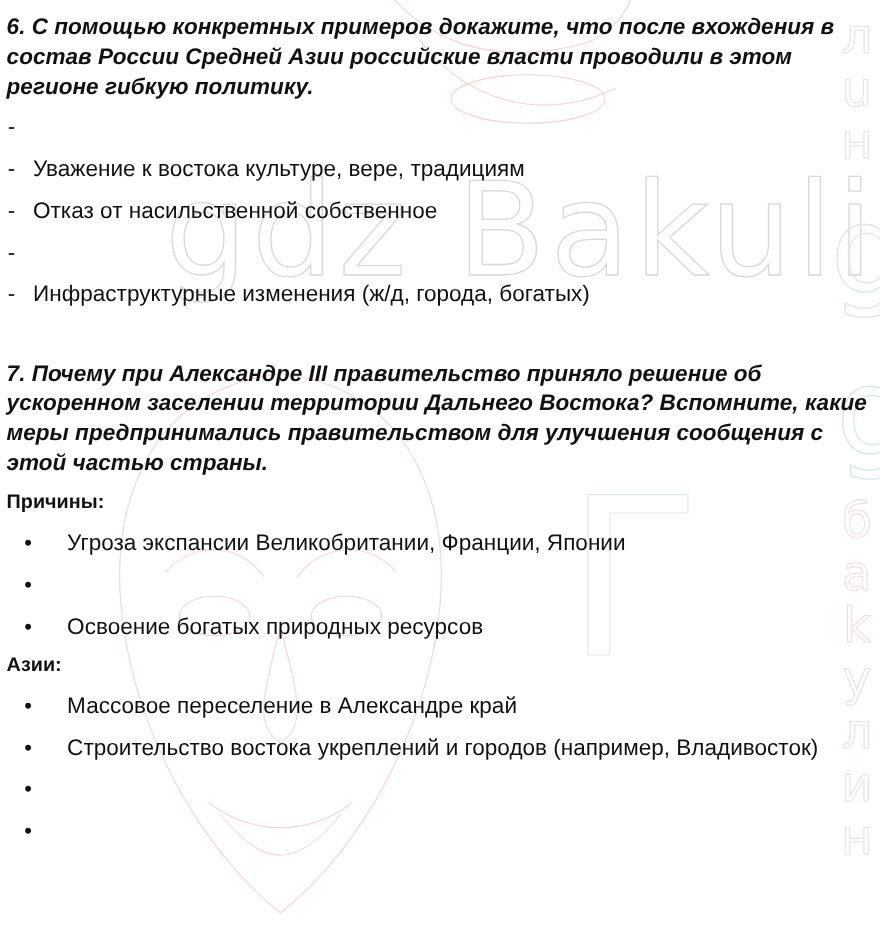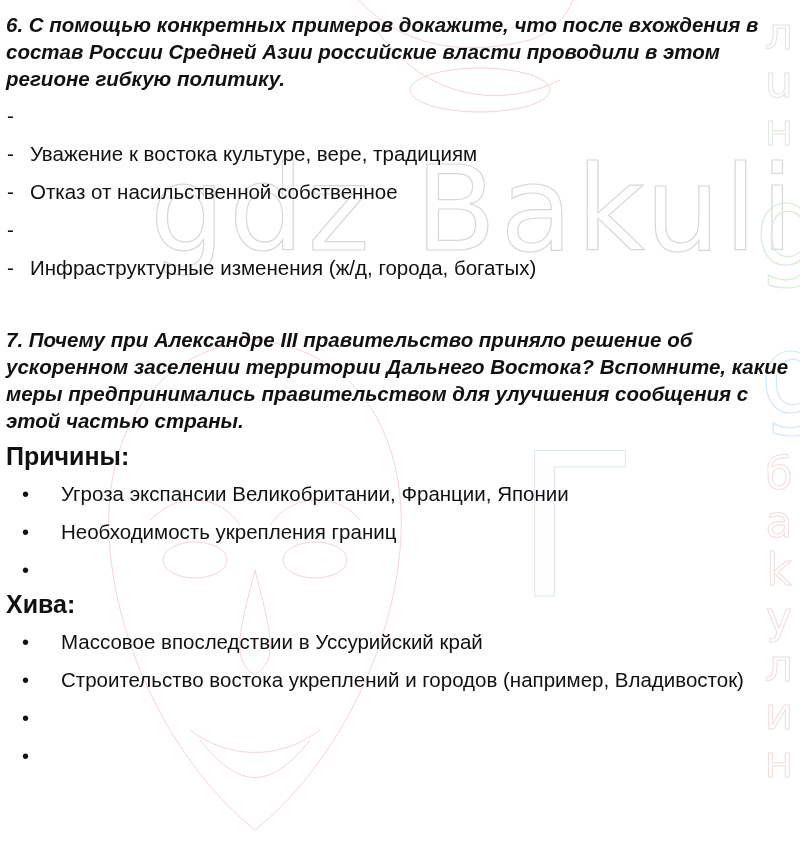--- a/index.html
+++ b/index.html
@@ -117,7 +117,7 @@
     .q7 { margin-top: 39px; }
     .section-label {
       font-weight: bold;
-      font-size: 25px;
+      font-size: 18px;
       line-height: 27px;
       margin: 9px 0 0 0;
     }

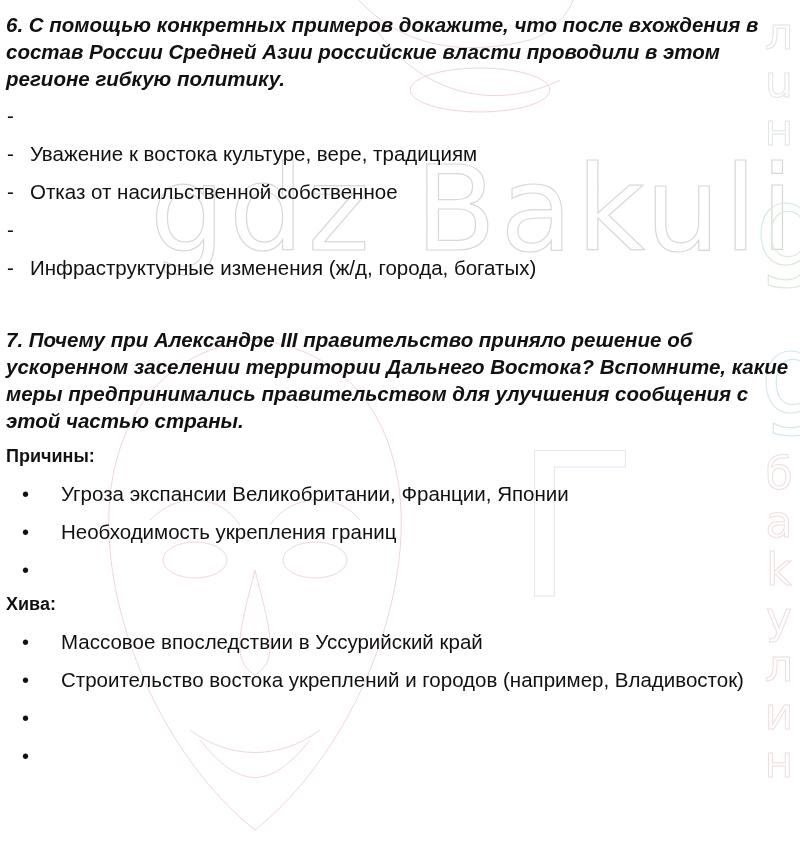--- a/index.html
+++ b/index.html
@@ -218,7 +218,6 @@
       </li>
       <li>
         <span class="bullet-marker">•</span>
-        <span class="bullet-text">Необходимость укрепления границ</span>
       </li>
       <li>
         <span class="bullet-marker">•</span>

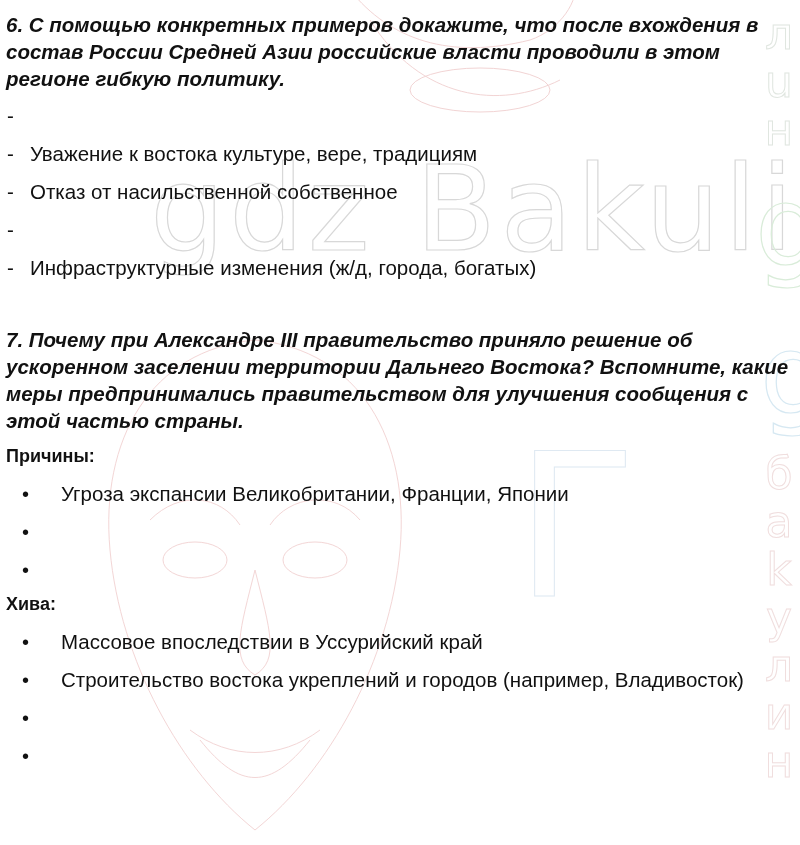--- a/index.html
+++ b/index.html
@@ -221,6 +221,7 @@
       </li>
       <li>
         <span class="bullet-marker">•</span>
+        <span class="bullet-text">Освоение богатых природных ресурсов</span>
       </li>
     </ul>
 

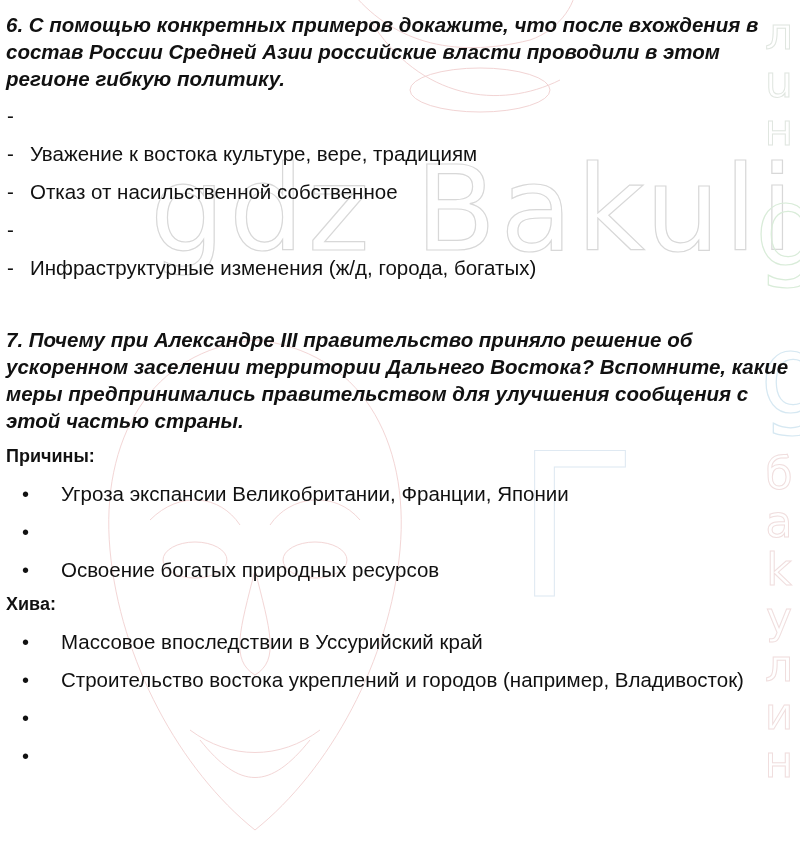--- a/index.html
+++ b/index.html
@@ -225,7 +225,7 @@
       </li>
     </ul>
 
-    <p class="section-label label-meры">Хива:</p>
+    <p class="section-label label-meры">Азии:</p>
     <ul class="bullet-list">
       <li>
         <span class="bullet-marker">•</span>

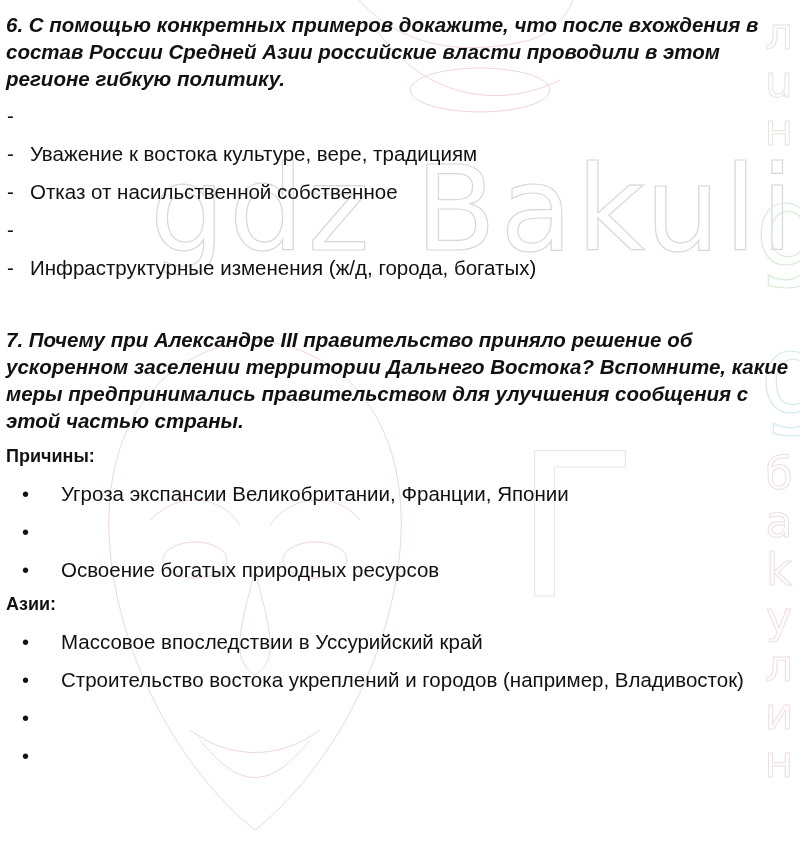--- a/index.html
+++ b/index.html
@@ -229,7 +229,7 @@
     <ul class="bullet-list">
       <li>
         <span class="bullet-marker">•</span>
-        <span class="bullet-text">Массовое впоследствии в Уссурийский край</span>
+        <span class="bullet-text">Массовое переселение в Александре край</span>
       </li>
       <li>
         <span class="bullet-marker">•</span>

